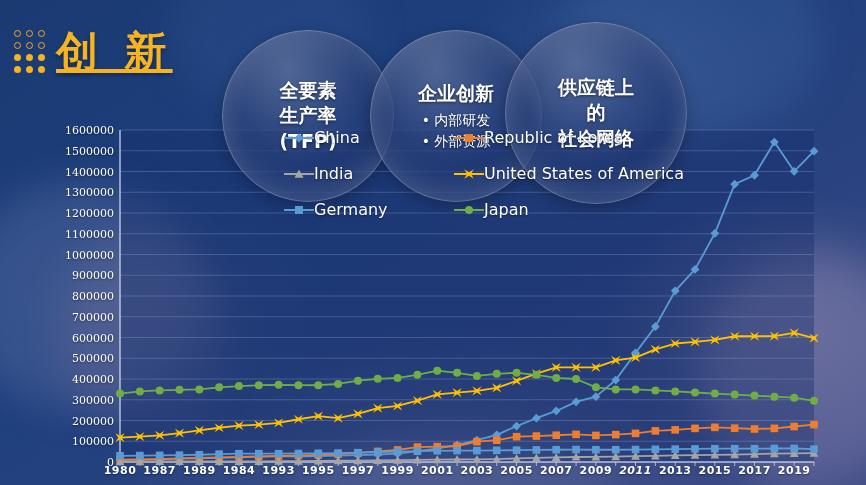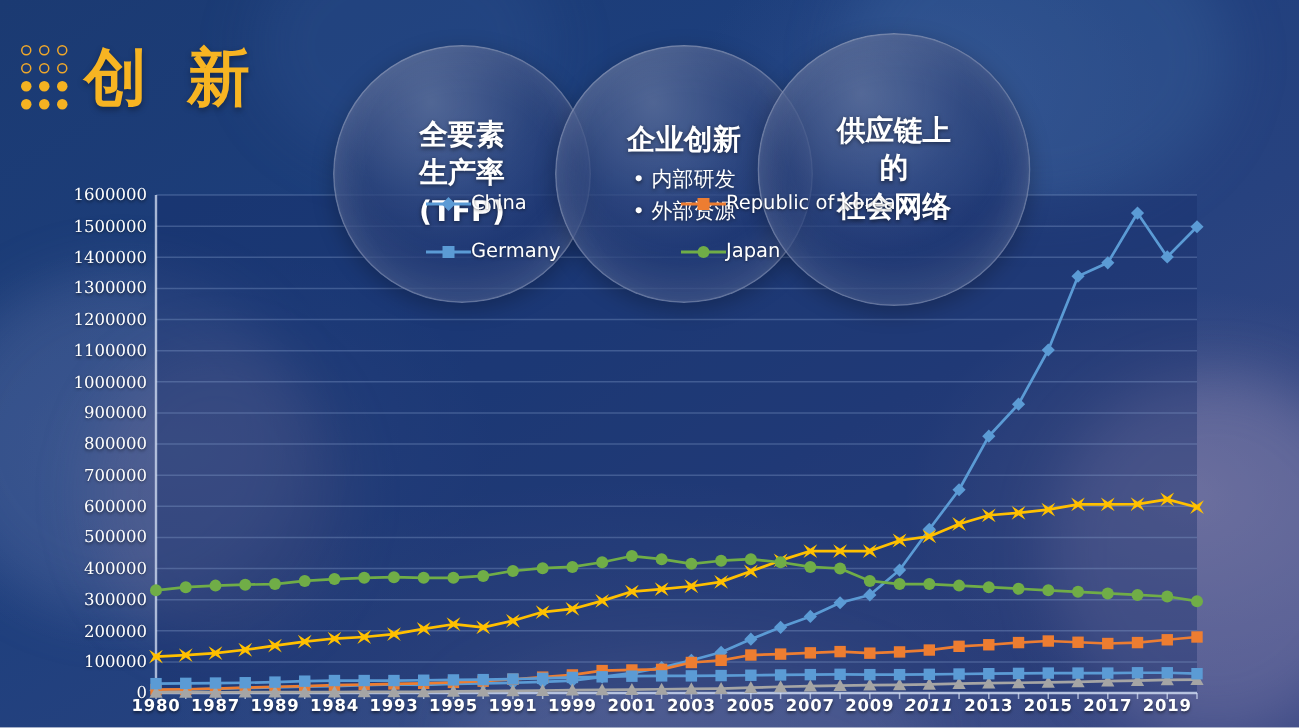--- a/index.html
+++ b/index.html
@@ -40,6 +40,7 @@
     font-size:42px; font-weight:bold; color:#f7b422;
     letter-spacing:6px; line-height:1;
     text-shadow: 0 2px 4px rgba(0,0,0,0.35);
+    text-decoration: underline;
   }
 
   

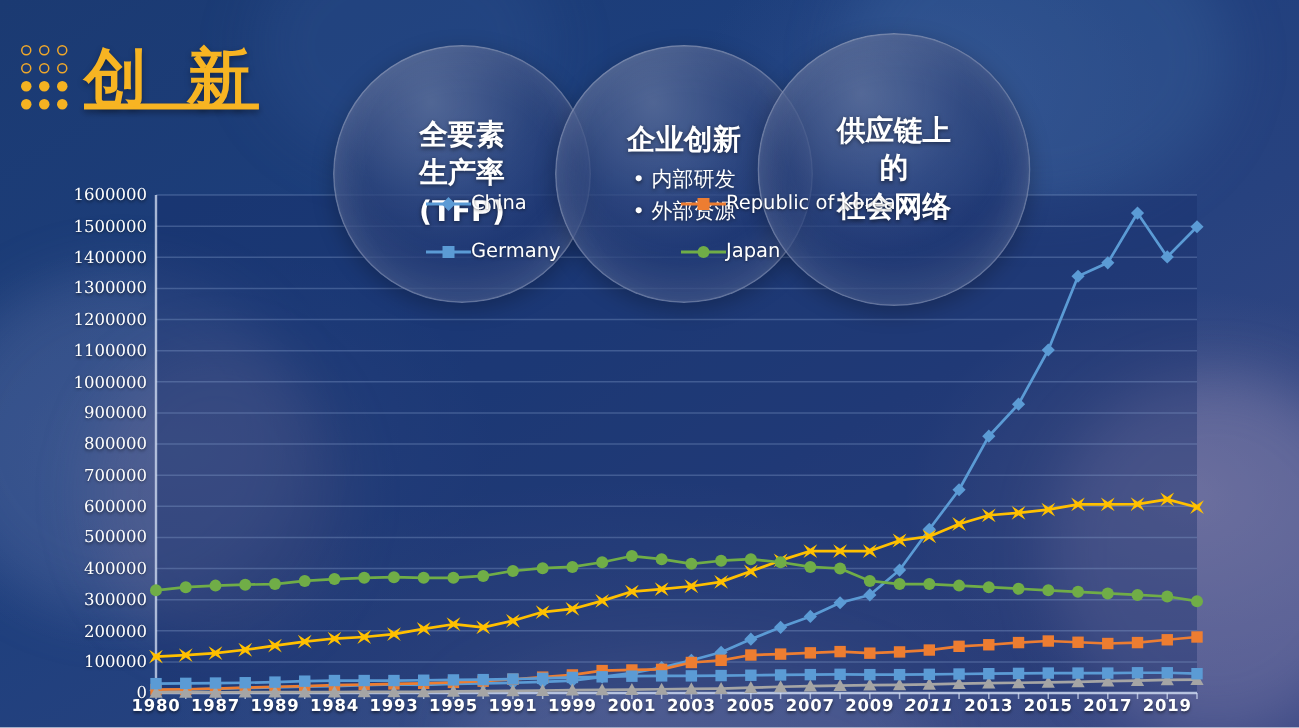--- a/index.html
+++ b/index.html
@@ -74,7 +74,7 @@
 
   
   #chart {
-    position:absolute; left:0px; top:118px; width:702px; height:367px; z-index:4;
+    position:absolute; left:16px; top:118px; width:702px; height:367px; z-index:4;
   }
   #plot-bg {
     position:absolute; left:104px; top:12px; width:694px; height:332px;

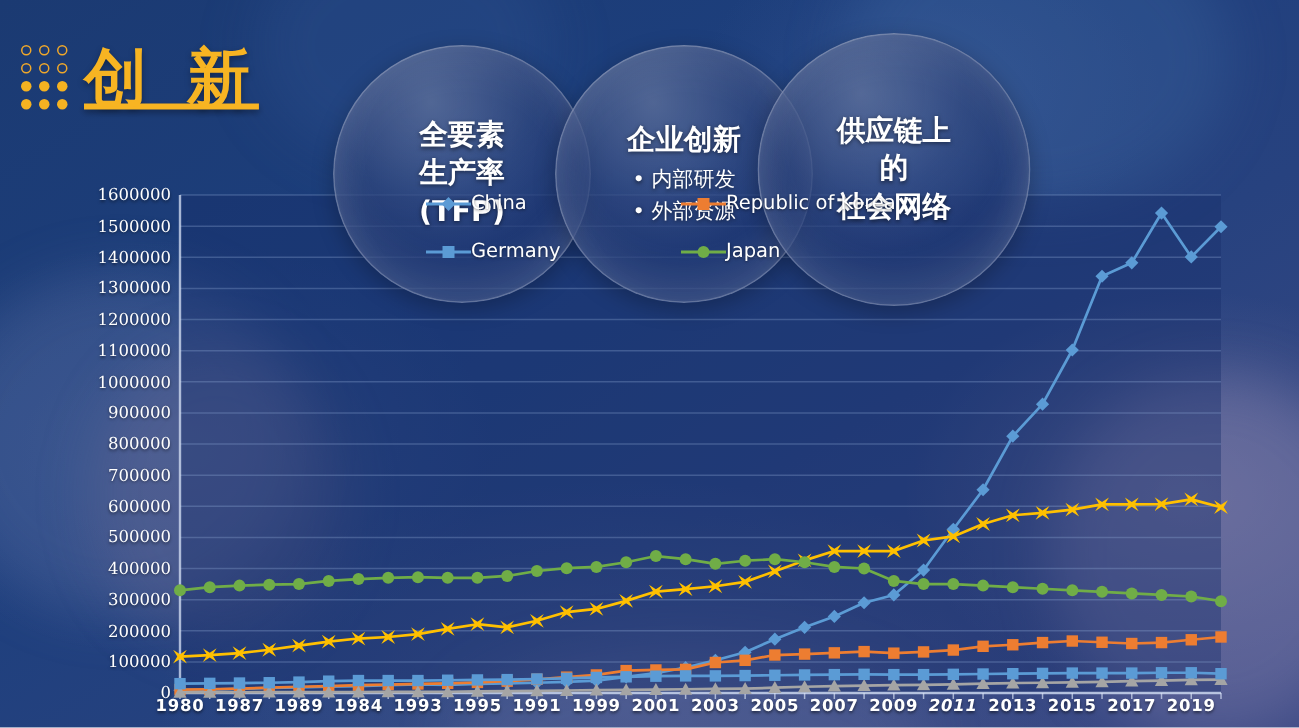--- a/index.html
+++ b/index.html
@@ -99,7 +99,7 @@
   #legend {
     position:absolute; left:284px; top:128px; width:316px; z-index:7;
     display:grid; grid-template-columns: 170px 170px; row-gap:17px;
-    font-family:"DejaVu Sans", sans-serif; font-size:13px; color:#ffffff;
+    font-family:"DejaVu Sans", sans-serif; font-size:16px; color:#ffffff;
   }
   .legend-item { display:flex; align-items:center; gap:0px; white-space:nowrap; }
   .legend-mark { position:relative; width:30px; height:12px; flex:0 0 30px; }

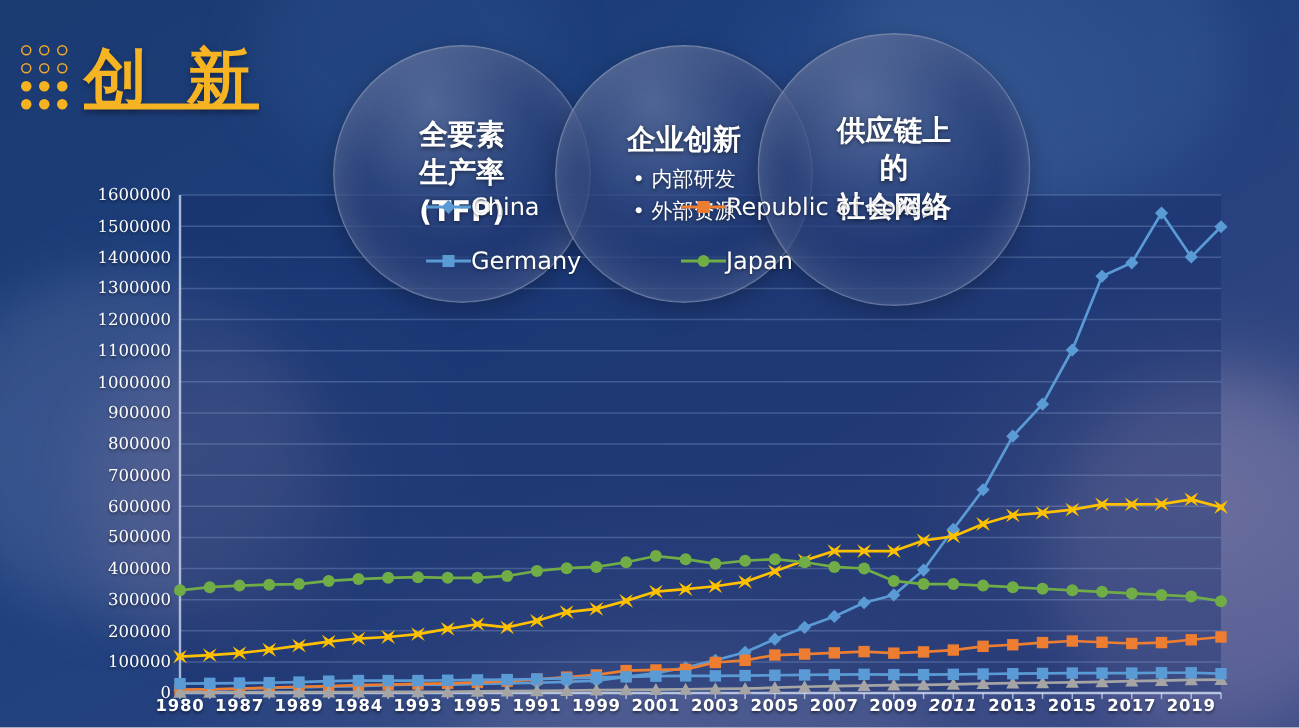--- a/index.html
+++ b/index.html
@@ -584,6 +584,15 @@
       </div>
       <div class="legend-item">
         <span class="legend-mark">
+          <span class="legend-line" style="background: rgb(165, 165, 165);"></span>
+          <svg class="legend-sym" width="13" height="13">
+            <polygon points="6.5,1.9000000000000004 11.1,10.3 1.9000000000000004,10.3" fill="#a5a5a5"></polygon>
+          </svg>
+        </span>
+        <span class="legend-label">India</span>
+      </div>
+      <div class="legend-item">
+        <span class="legend-mark">
           <span class="legend-line" style="background: rgb(91, 155, 213);"></span>
           <svg class="legend-sym" width="13" height="13">
             <rect x="2.5" y="2.5" width="8" height="8" fill="#5b9bd5"></rect>

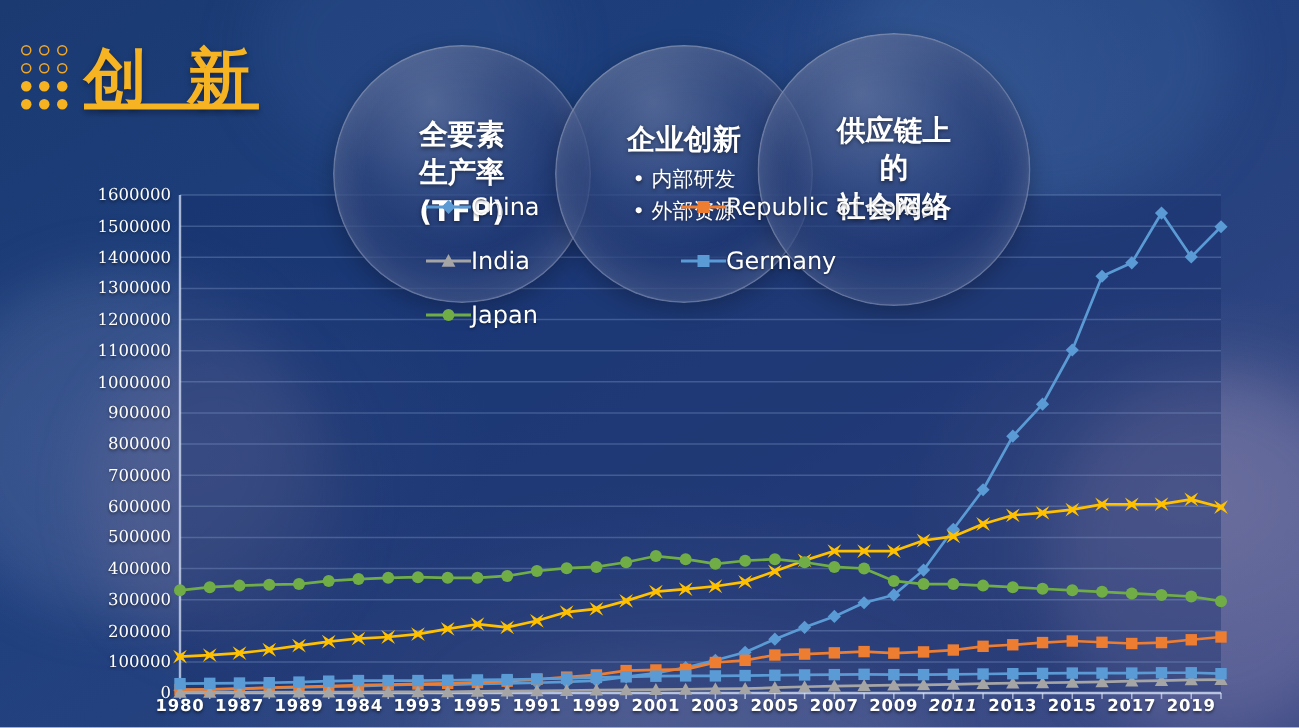--- a/index.html
+++ b/index.html
@@ -593,6 +593,15 @@
       </div>
       <div class="legend-item">
         <span class="legend-mark">
+          <span class="legend-line" style="background: rgb(255, 192, 0);"></span>
+          <svg class="legend-sym" width="13" height="13">
+            <path d="M1.7000000000000002,1.7000000000000002 L6.5,4.8 L11.3,1.7000000000000002 L8.4,6.5 L11.3,11.3 L6.5,8.2 L1.7000000000000002,11.3 L4.6,6.5 Z" fill="#ffc000"></path>
+          </svg>
+        </span>
+        <span class="legend-label">United States of America</span>
+      </div>
+      <div class="legend-item">
+        <span class="legend-mark">
           <span class="legend-line" style="background: rgb(91, 155, 213);"></span>
           <svg class="legend-sym" width="13" height="13">
             <rect x="2.5" y="2.5" width="8" height="8" fill="#5b9bd5"></rect>

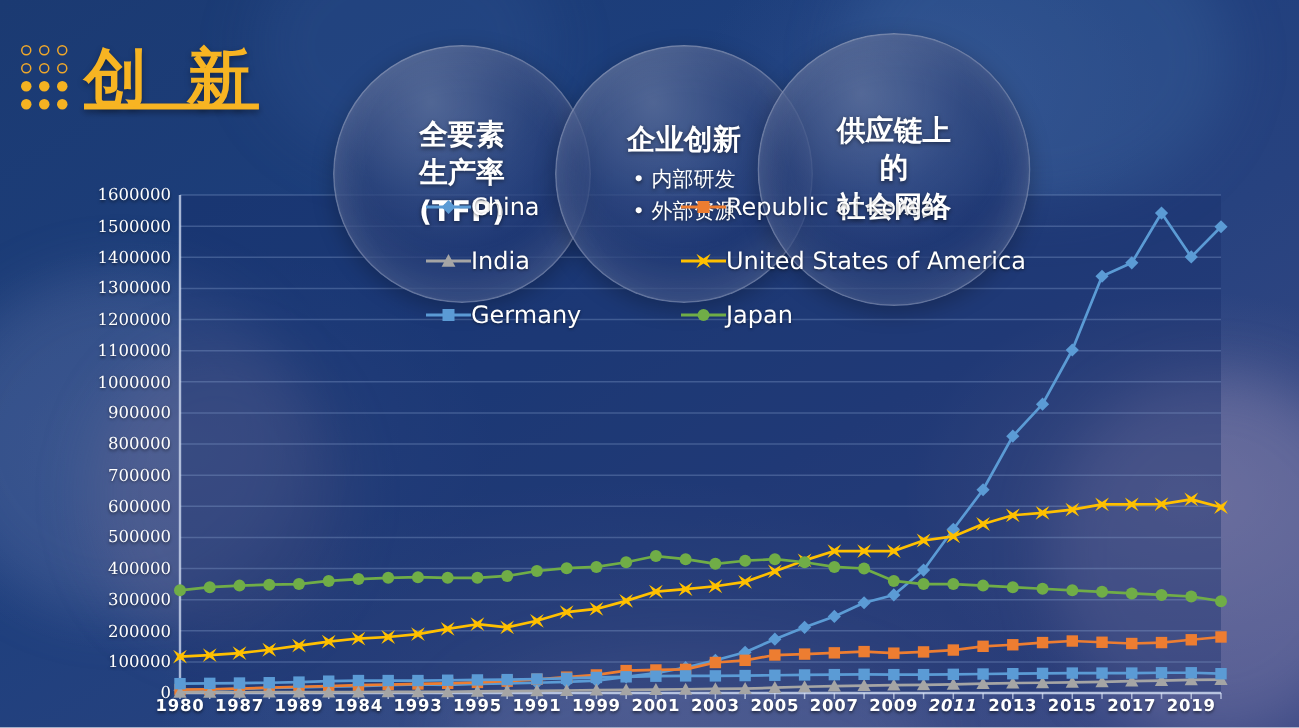--- a/index.html
+++ b/index.html
@@ -548,7 +548,7 @@
         <div class="xlabel" style="left: 222.971px;">1984</div>
         <div class="xlabel" style="left: 262.629px;">1993</div>
         <div class="xlabel" style="left: 302.286px;">1995</div>
-        <div class="xlabel" style="left: 341.943px;">1991</div>
+        <div class="xlabel" style="left: 341.943px;">1997</div>
         <div class="xlabel" style="left: 381.6px;">1999</div>
         <div class="xlabel" style="left: 421.257px;">2001</div>
         <div class="xlabel" style="left: 460.914px;">2003</div>

